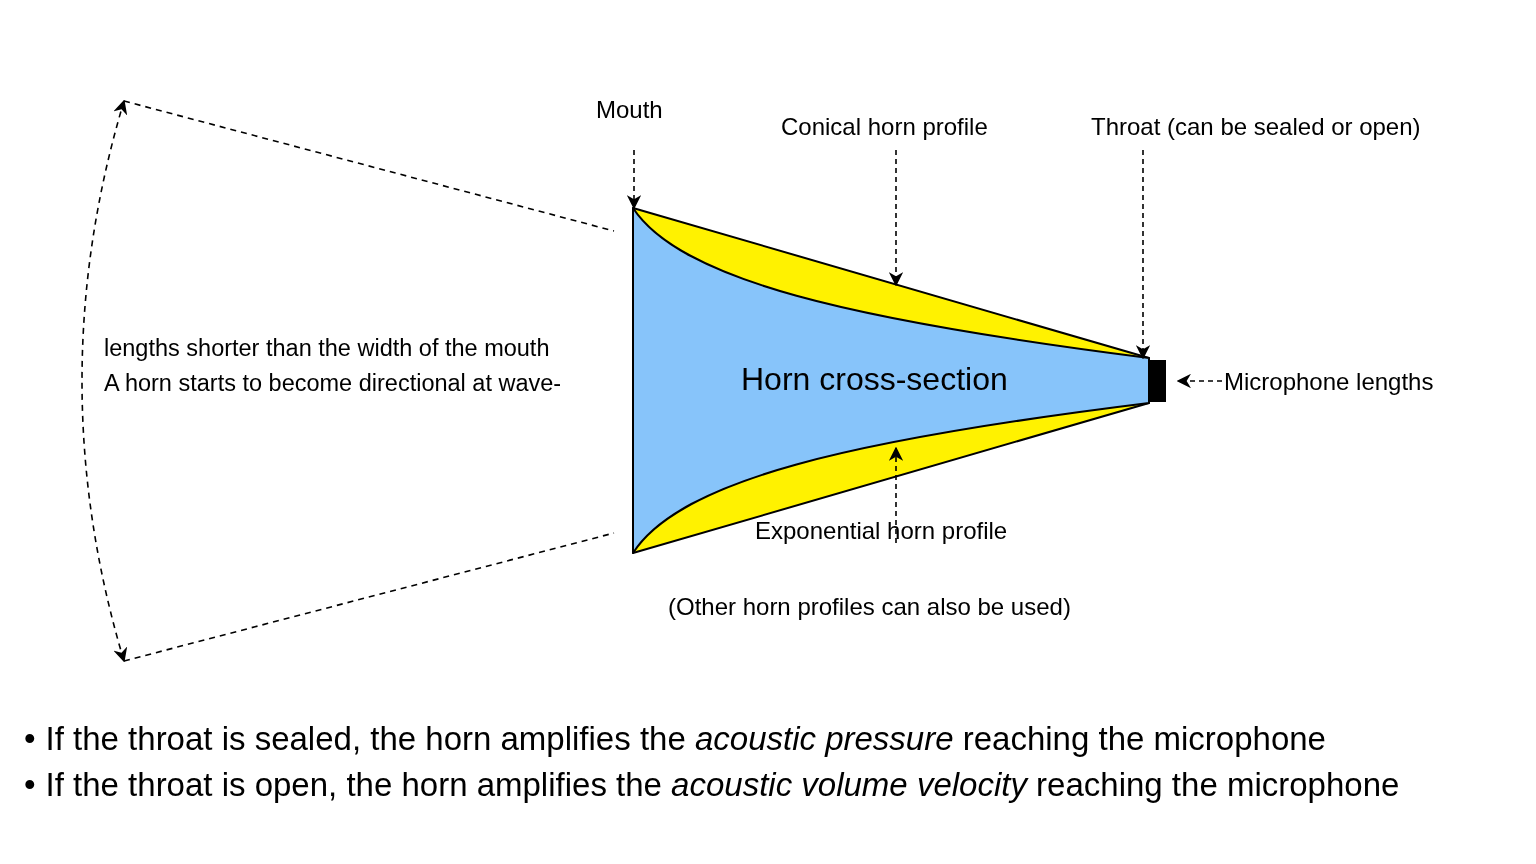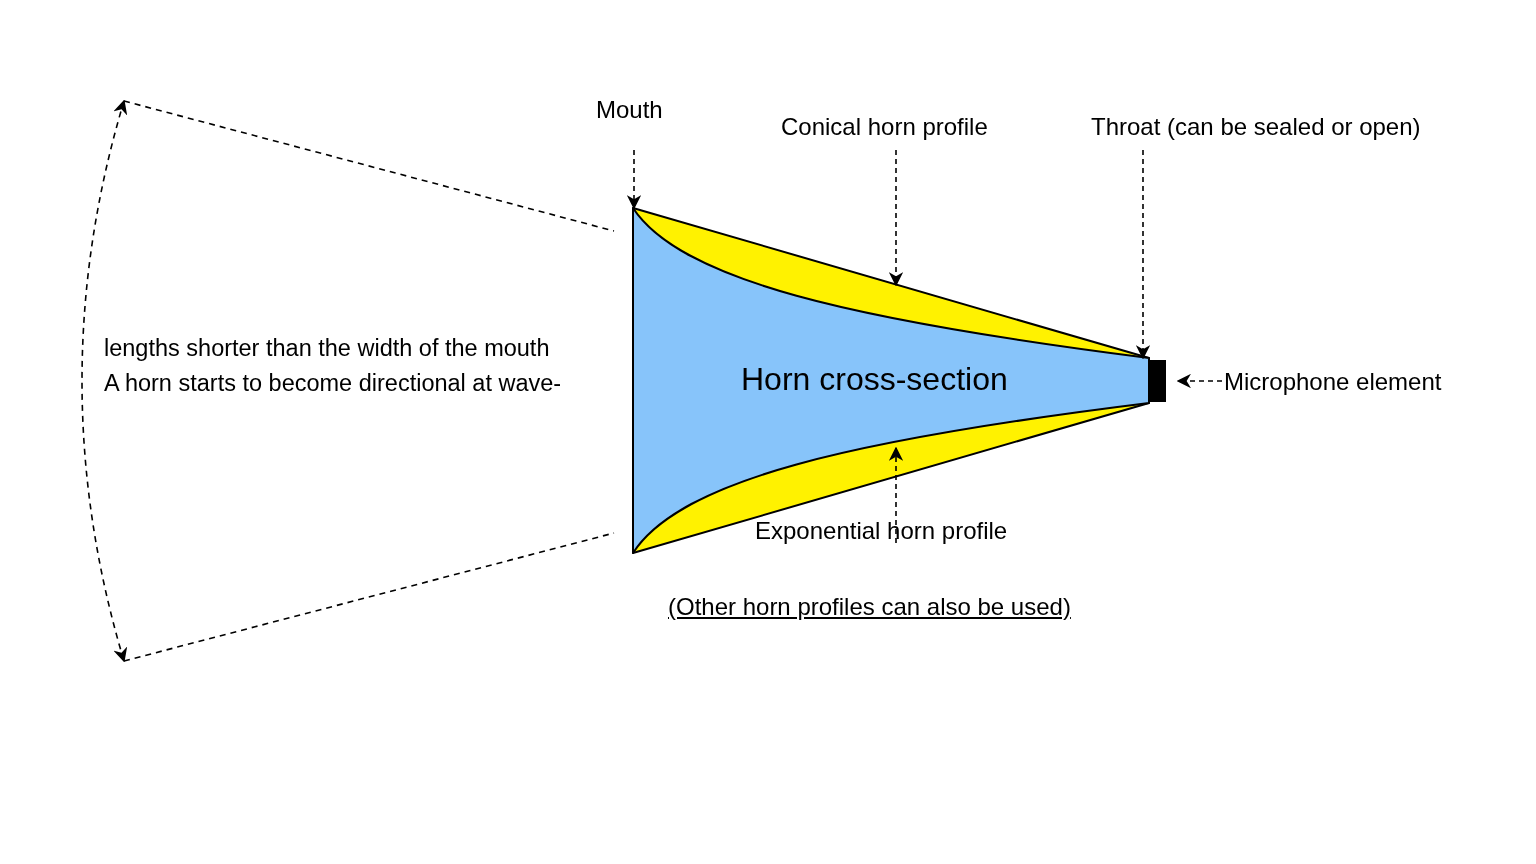--- a/index.html
+++ b/index.html
@@ -49,7 +49,7 @@
 <div class="lbl" style="left:596px; top:98px;">Mouth</div>
 <div class="lbl" style="left:781px; top:115px;text-align:center;">Conical horn profile</div>
 <div class="lbl" style="left:1091px; top:115px;text-align:center;">Throat (can be sealed or open)</div>
-<div class="lbl" style="left:1224px; top:370px;">Microphone element</div>
+<div class="lbl" style="left:1224px; top:370px;">Microphone lengths</div>
 <div class="lbl" style="left:755px; top:519px;">Exponential horn profile</div>
 <div class="lbl" style="left:668px; top:595px;text-decoration:underline;">(Other horn profiles can also be used)</div>
 

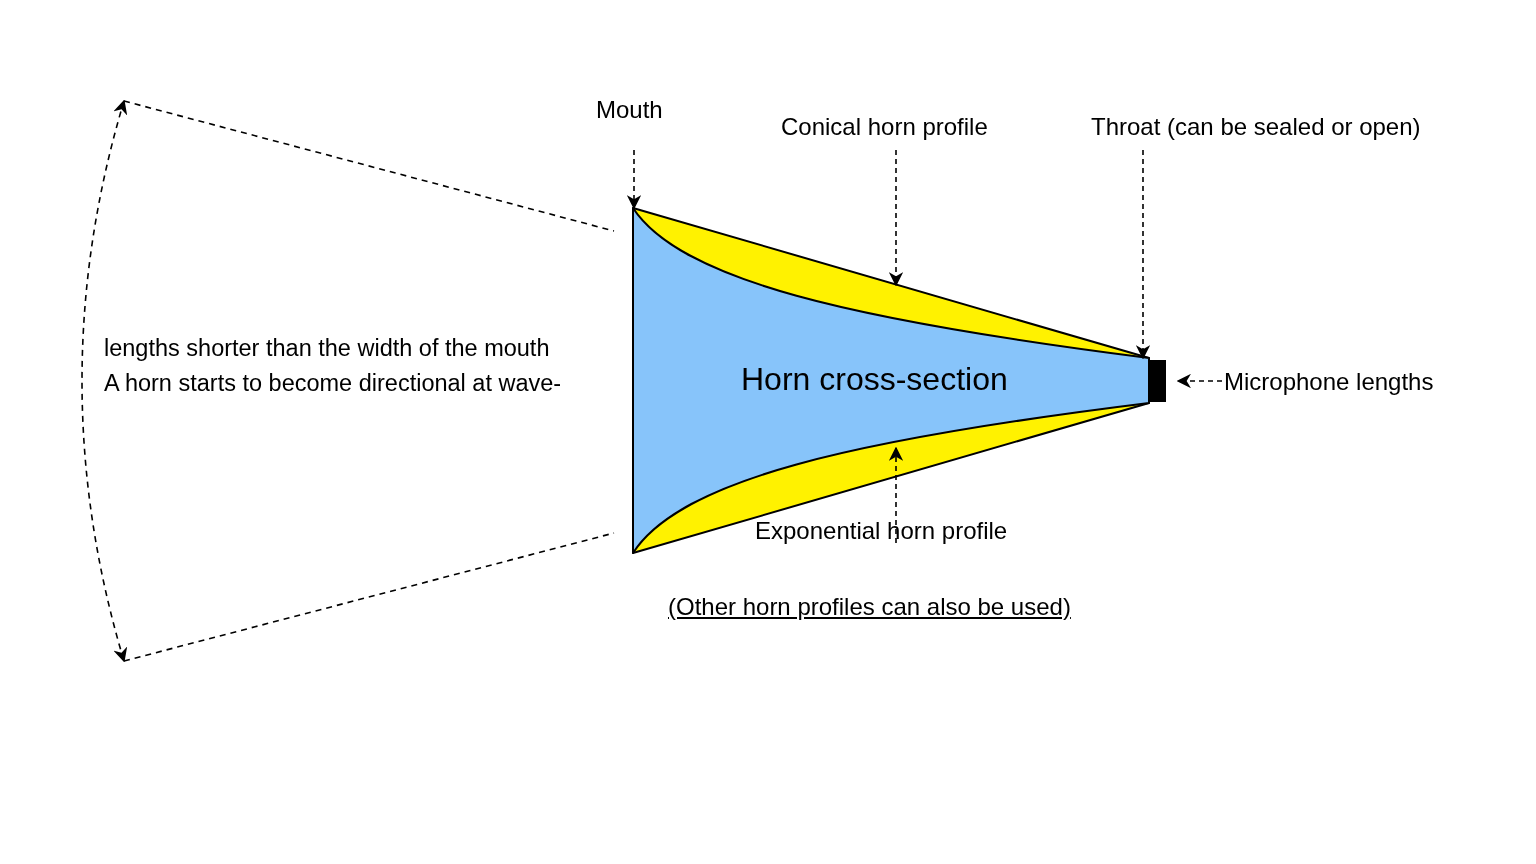--- a/index.html
+++ b/index.html
@@ -51,7 +51,7 @@
 <div class="lbl" style="left:1091px; top:115px;text-align:center;">Throat (can be sealed or open)</div>
 <div class="lbl" style="left:1224px; top:370px;">Microphone lengths</div>
 <div class="lbl" style="left:755px; top:519px;">Exponential horn profile</div>
-<div class="lbl" style="left:668px; top:595px;text-decoration:underline;">(Other horn profiles can also be used)</div>
+<div class="lbl" style="left:668px; top:595px;">(Other horn profiles can also be used)</div>
 
 <div class="center-lbl" style="left:708px; top:363px;">Horn cross-section</div>
 

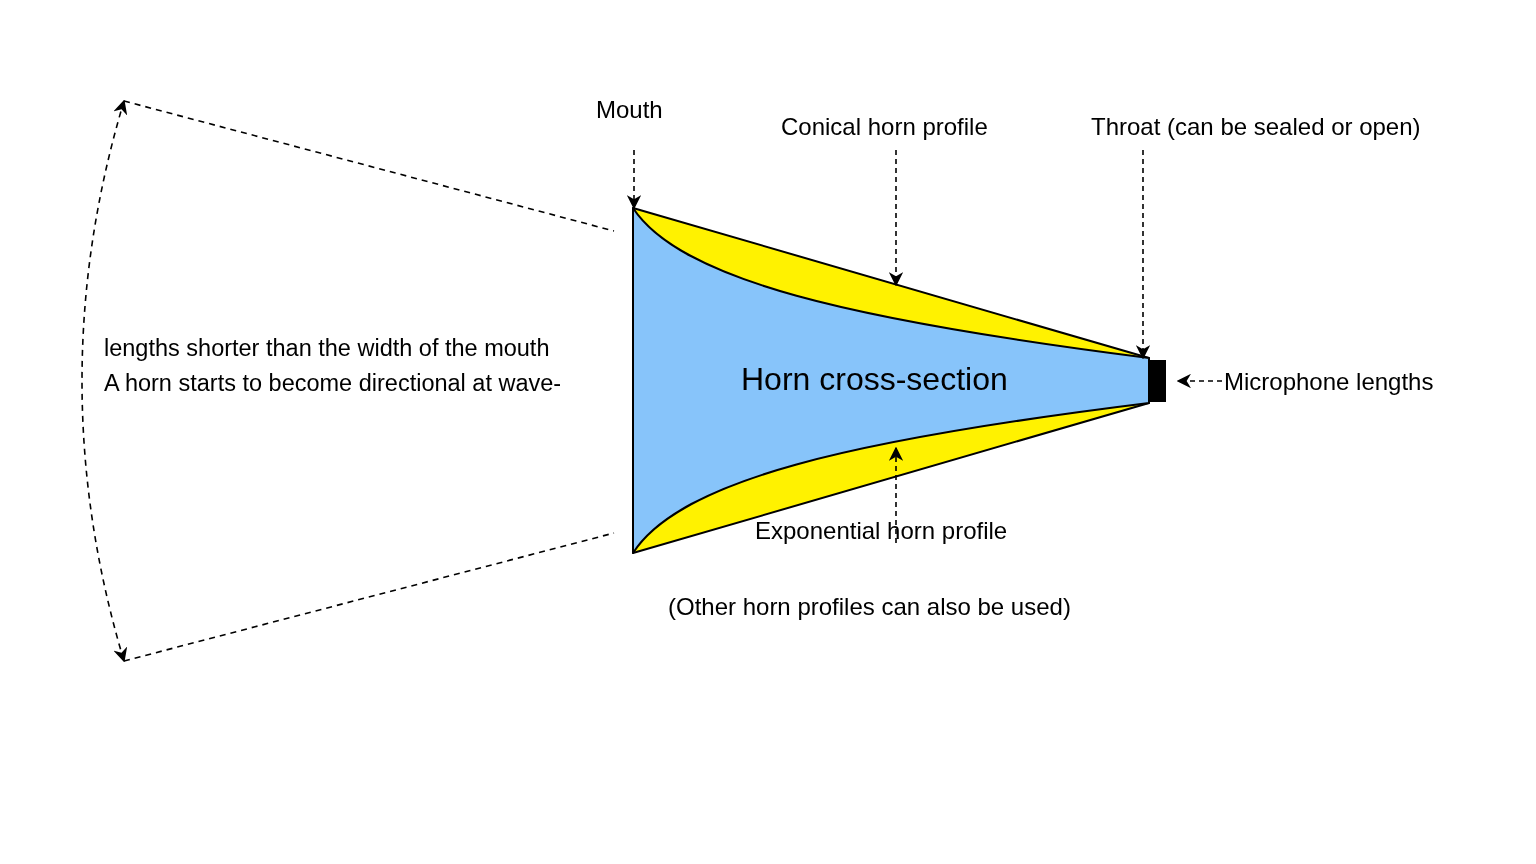--- a/index.html
+++ b/index.html
@@ -61,6 +61,9 @@
 </div>
 
 <div class="bullets">
+  <div class="bullet-row">
+    <span class="dot">•</span><span>If the throat is sealed, the horn amplifies the </span><em>acoustic pressure</em><span> reaching the microphone</span>
+  </div>
 </div>
 
 </body></html>

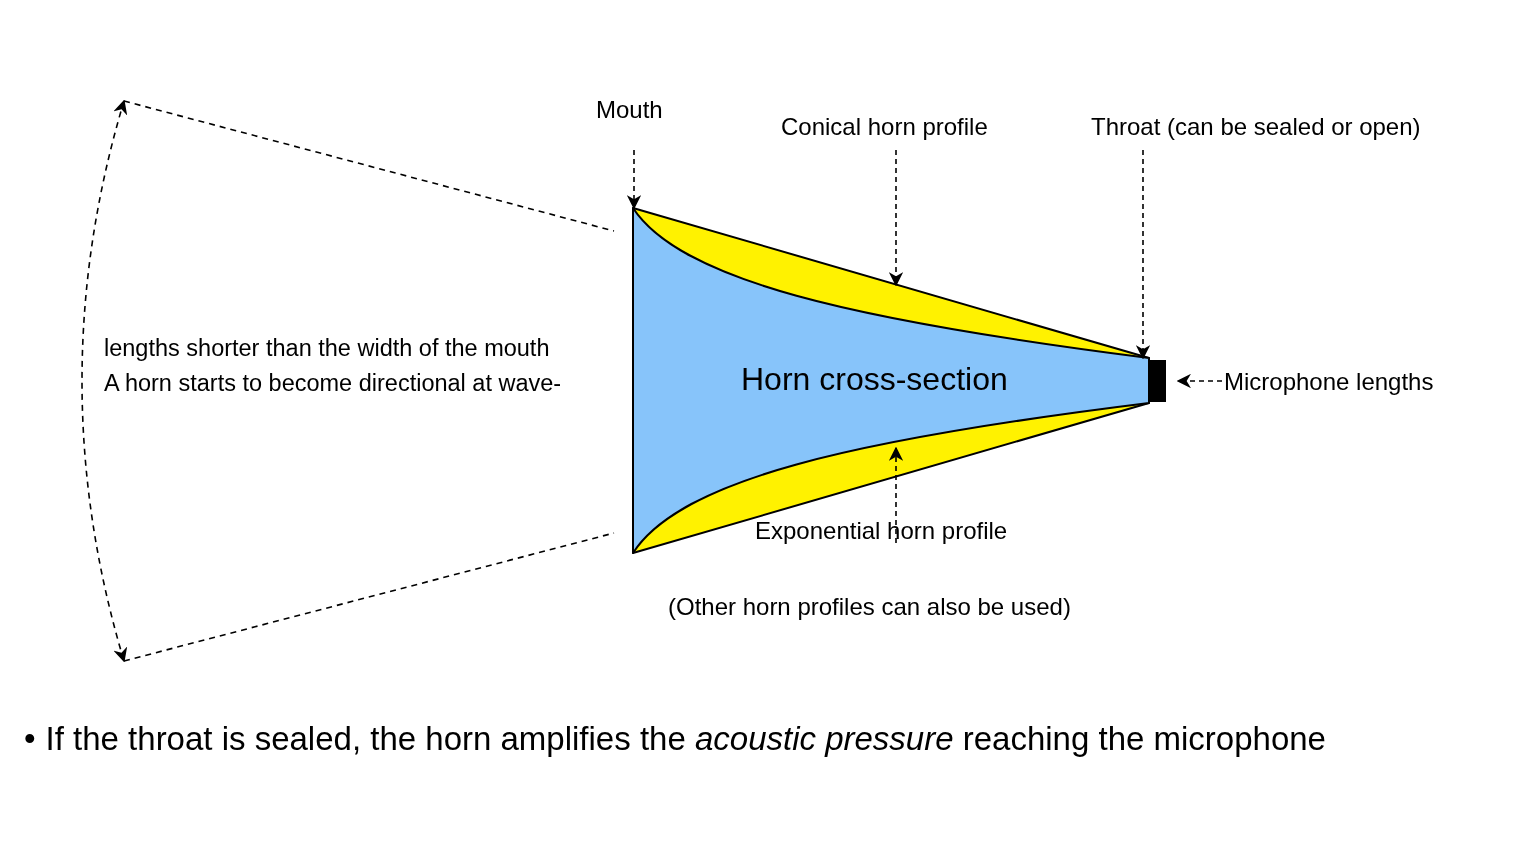--- a/index.html
+++ b/index.html
@@ -64,6 +64,9 @@
   <div class="bullet-row">
     <span class="dot">•</span><span>If the throat is sealed, the horn amplifies the </span><em>acoustic pressure</em><span> reaching the microphone</span>
   </div>
+  <div class="bullet-row">
+    <span class="dot">•</span><span>If the throat is open, the horn amplifies the </span><em>acoustic volume velocity</em><span> reaching the microphone</span>
+  </div>
 </div>
 
 </body></html>

